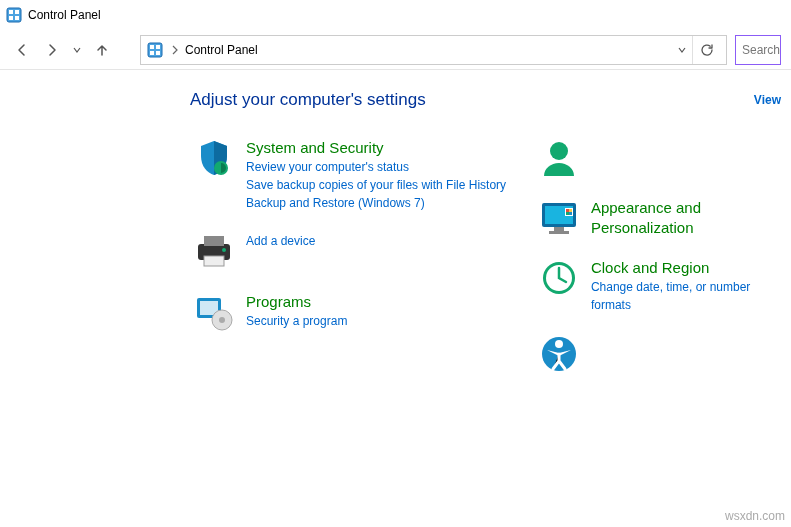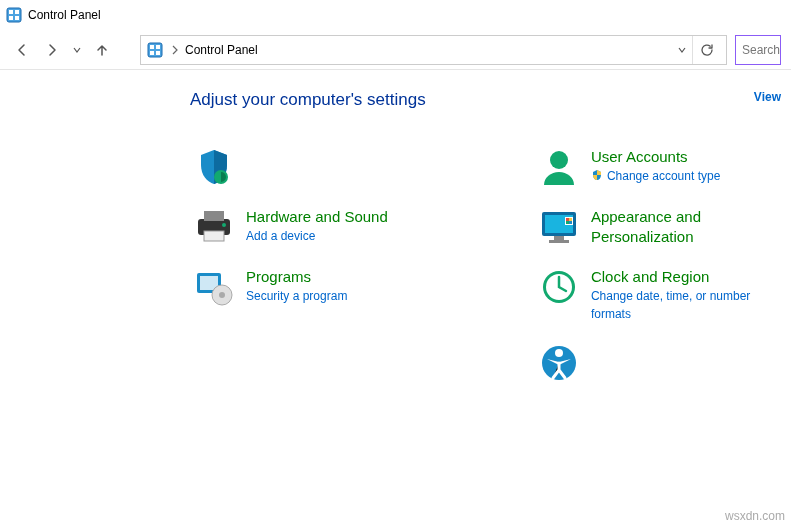--- a/index.html
+++ b/index.html
@@ -20,7 +20,7 @@
     .refresh-btn { width: 28px; height: 28px; display: flex; align-items: center; justify-content: center; border-left: 1px solid #e0e0e0; }
     .searchbox { width: 46px; height: 30px; border: 1px solid #8b5cf6; display: flex; align-items: center; padding: 0 6px; color: #777; overflow: hidden; }
     .content { padding: 20px 0 0 190px; position: relative; }
-    .heading-row { display: flex; justify-content: space-between; align-items: flex-start; padding-right: 10px; margin-bottom: 31px; }
+    .heading-row { display: flex; justify-content: space-between; align-items: center; padding-right: 10px; margin-bottom: 22px; }
     .heading { color: #003399; font-size: 17px; font-weight: 400; }
     .view-link { color: #0066cc; font-size: 12px; font-weight: bold; }
     .columns { display: flex; }

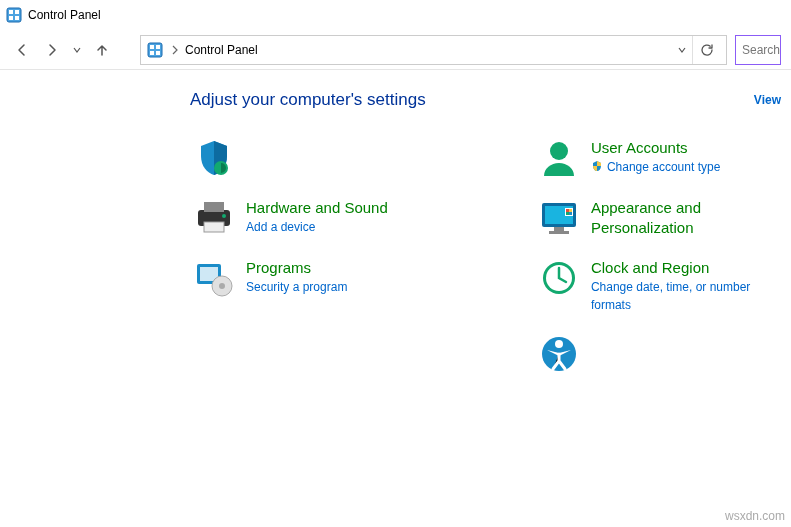--- a/index.html
+++ b/index.html
@@ -125,6 +125,12 @@
               <path d="M27 25 a5 5 0 1 1 0 10 Z" fill="#0a7d50"></path>
             </svg>
         </span>
+        <div class="cat-body">
+          <div class="cat-title">System and Security</div>
+          <span class="cat-link">Review your computer's status</span>
+          <span class="cat-link">Save backup copies of your files with File History</span>
+          <span class="cat-link">Backup and Restore (Windows 7)</span>
+        </div>
       </div>
 
 

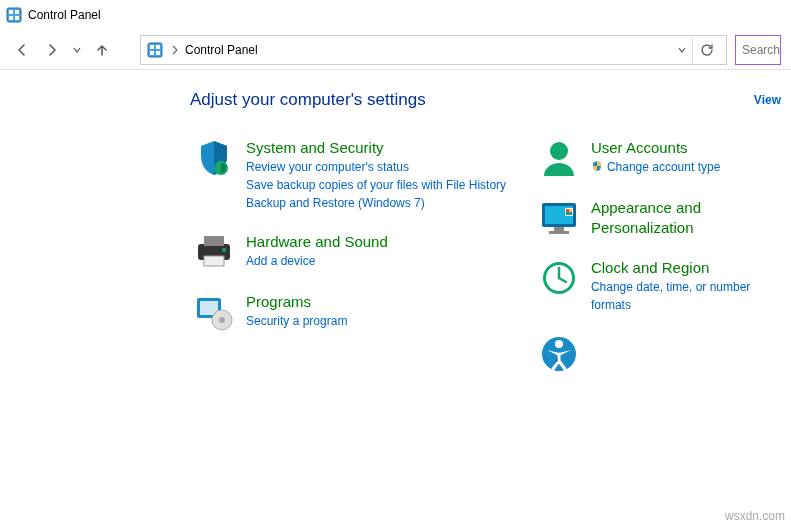--- a/index.html
+++ b/index.html
@@ -175,17 +175,6 @@
               <path d="M5 38 a15 13 0 0 1 30 0 Z" fill="#12a96f"></path>
             </svg>
         </span>
-        <div class="cat-body">
-          <div class="cat-title">User Accounts</div>
-          <div style="display:flex;align-items:center;gap:4px;">
-            <span><svg width="12" height="12" viewBox="0 0 12 12">
-                  <path d="M6 1 L10 3 V6 C10 9 8 11 6 11 C4 11 2 9 2 6 V3 Z" fill="#1a8cc8"></path>
-                  <path d="M6 1 L10 3 V6 H6 Z" fill="#f6c947"></path>
-                  <path d="M6 6 H2 V6 C2 9 4 11 6 11 Z" fill="#f6c947"></path>
-                </svg></span>
-            <span class="cat-link" style="display:inline">Change account type</span>
-          </div>
-        </div>
       </div>
 
       <div class="category">

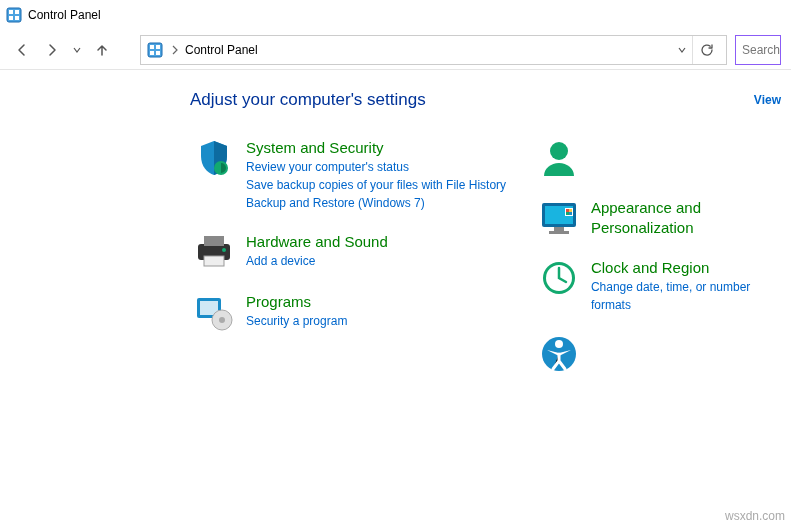--- a/index.html
+++ b/index.html
@@ -144,7 +144,6 @@
             </svg>
         </span>
         <div class="cat-body">
-          <div class="cat-title">Hardware and Sound</div>
           <span class="cat-link">Add a device</span>
         </div>
       </div>

